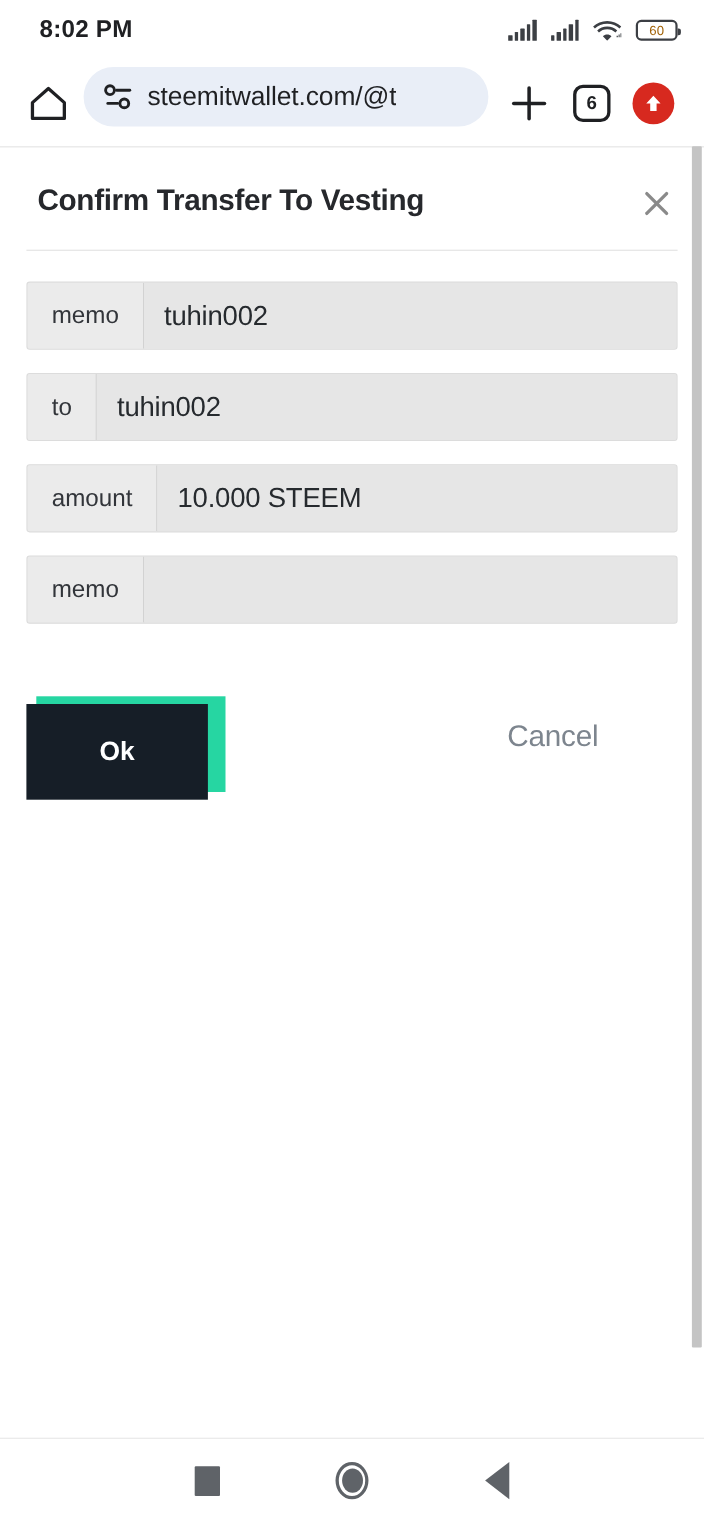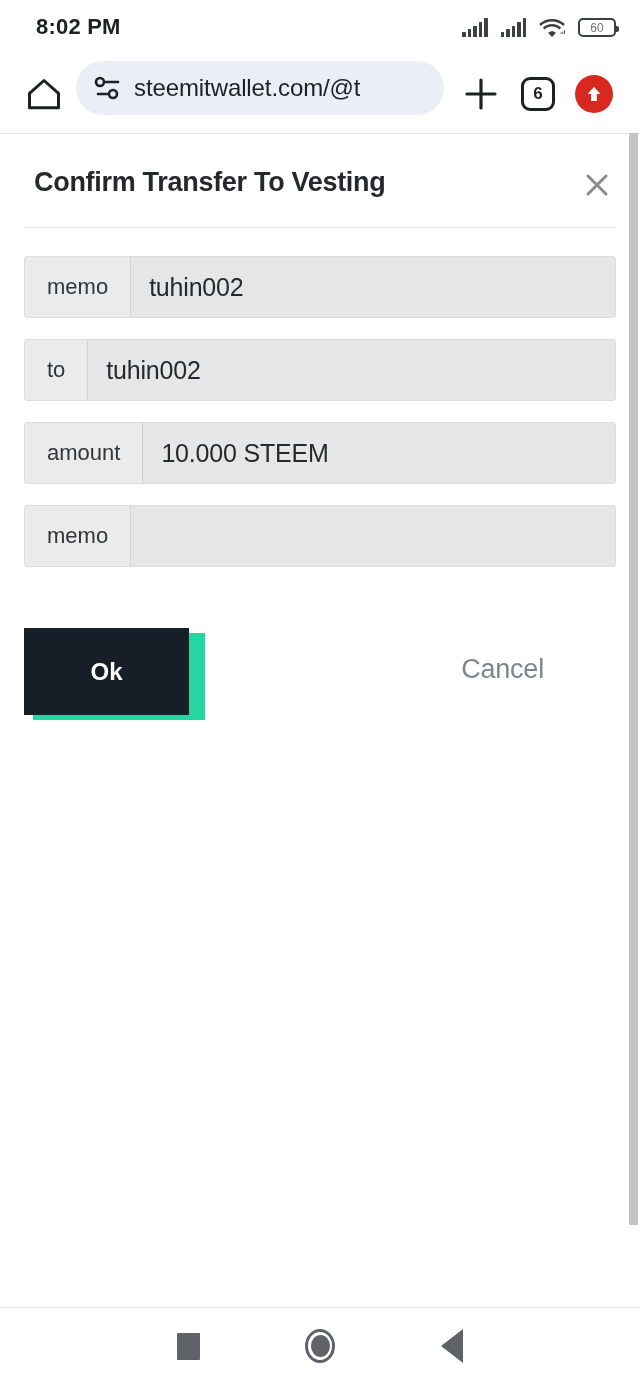--- a/index.html
+++ b/index.html
@@ -48,7 +48,7 @@
     content: ""; position: absolute; right: -5px; top: 6px;
     width: 3px; height: 6px; background: #3c3f44; border-radius: 0 2px 2px 0;
   }
-  .batt span { font-size: 12px; font-weight: 500; color: #737373; line-height: 1; }
+  .batt span { font-size: 12px; font-weight: 500; color: #a16207; line-height: 1; }
 
   
   .toolbar {

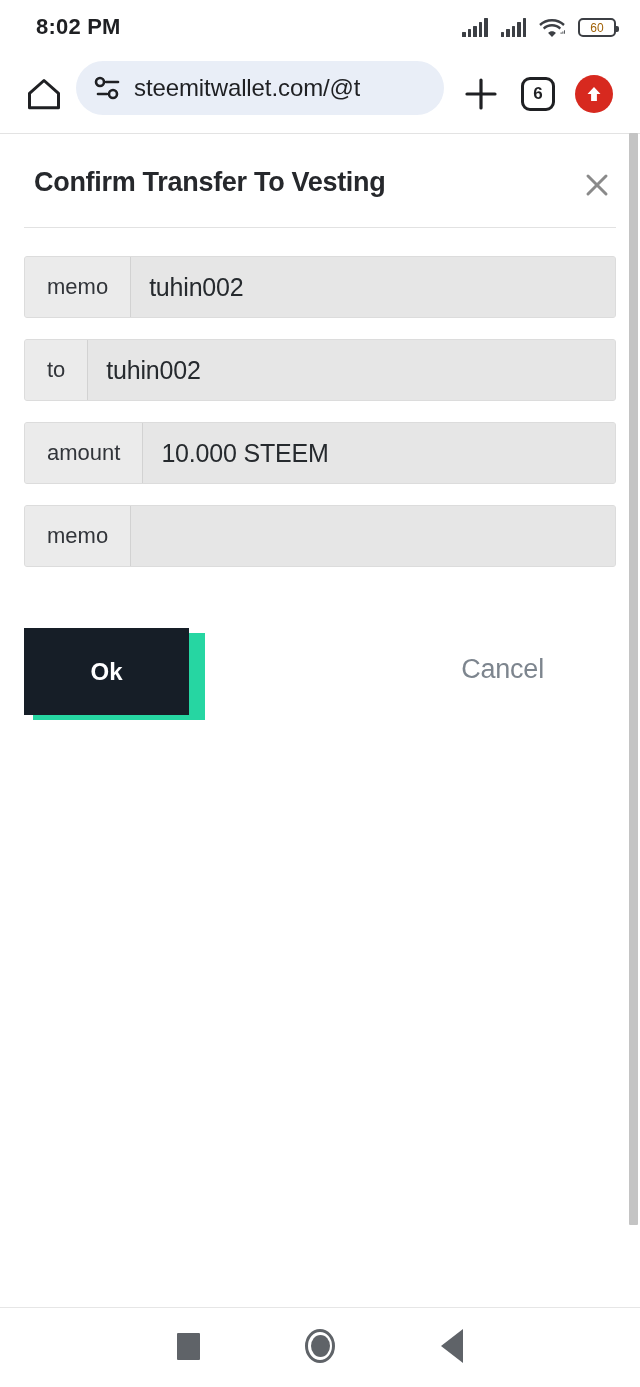--- a/index.html
+++ b/index.html
@@ -138,7 +138,7 @@
     width: 172px; height: 87px; background: #26d6a2;
   }
   .ok-btn {
-    position: absolute; left: 0; top: 4px;
+    position: absolute; left: 0; top: 16px;
     width: 165px; height: 87px;
     background: #161e27; border: 0; cursor: pointer;
     display: flex; align-items: center; justify-content: center;

